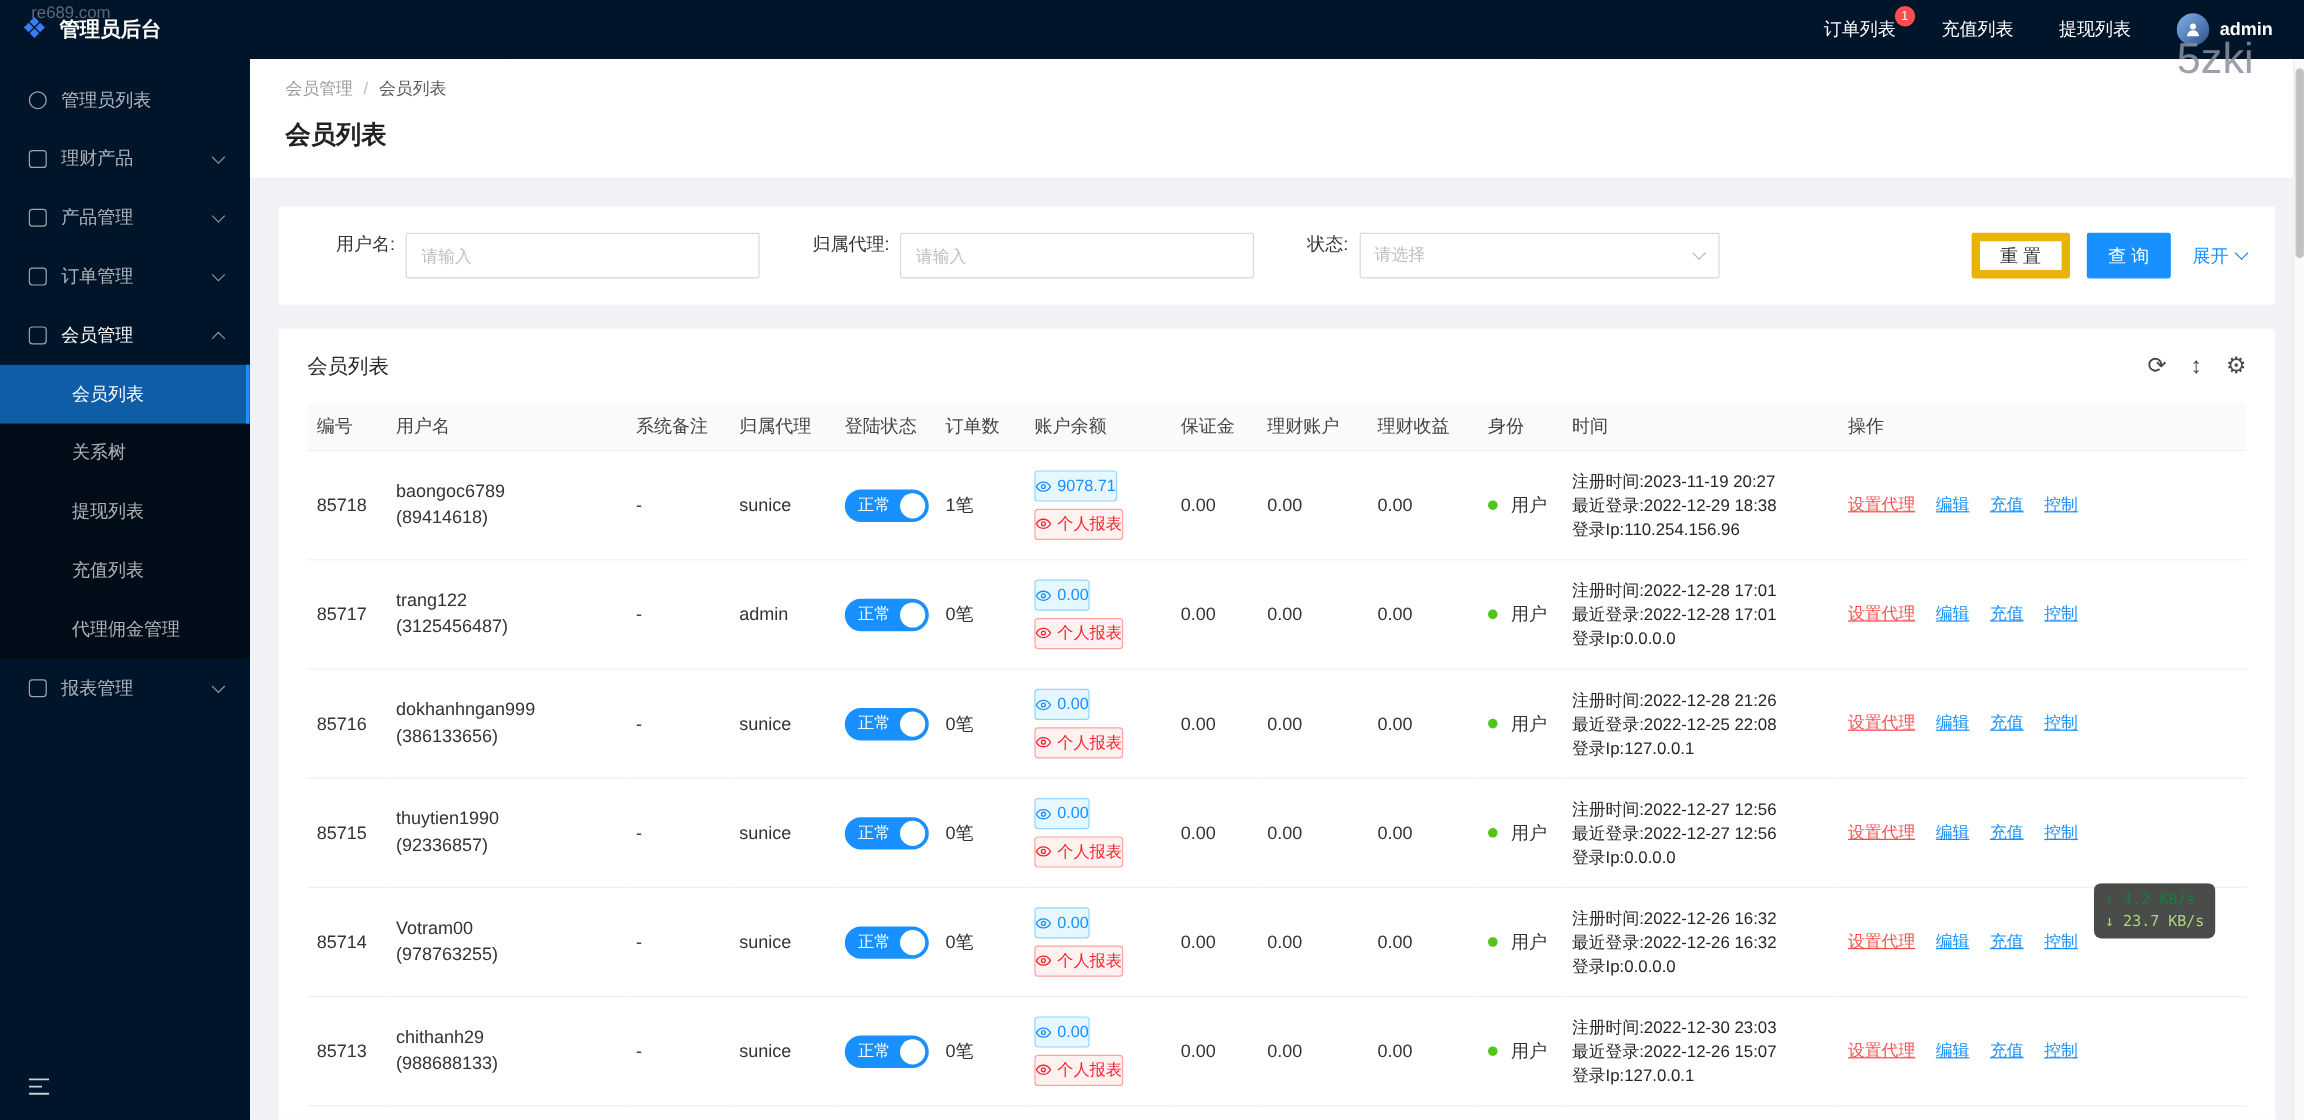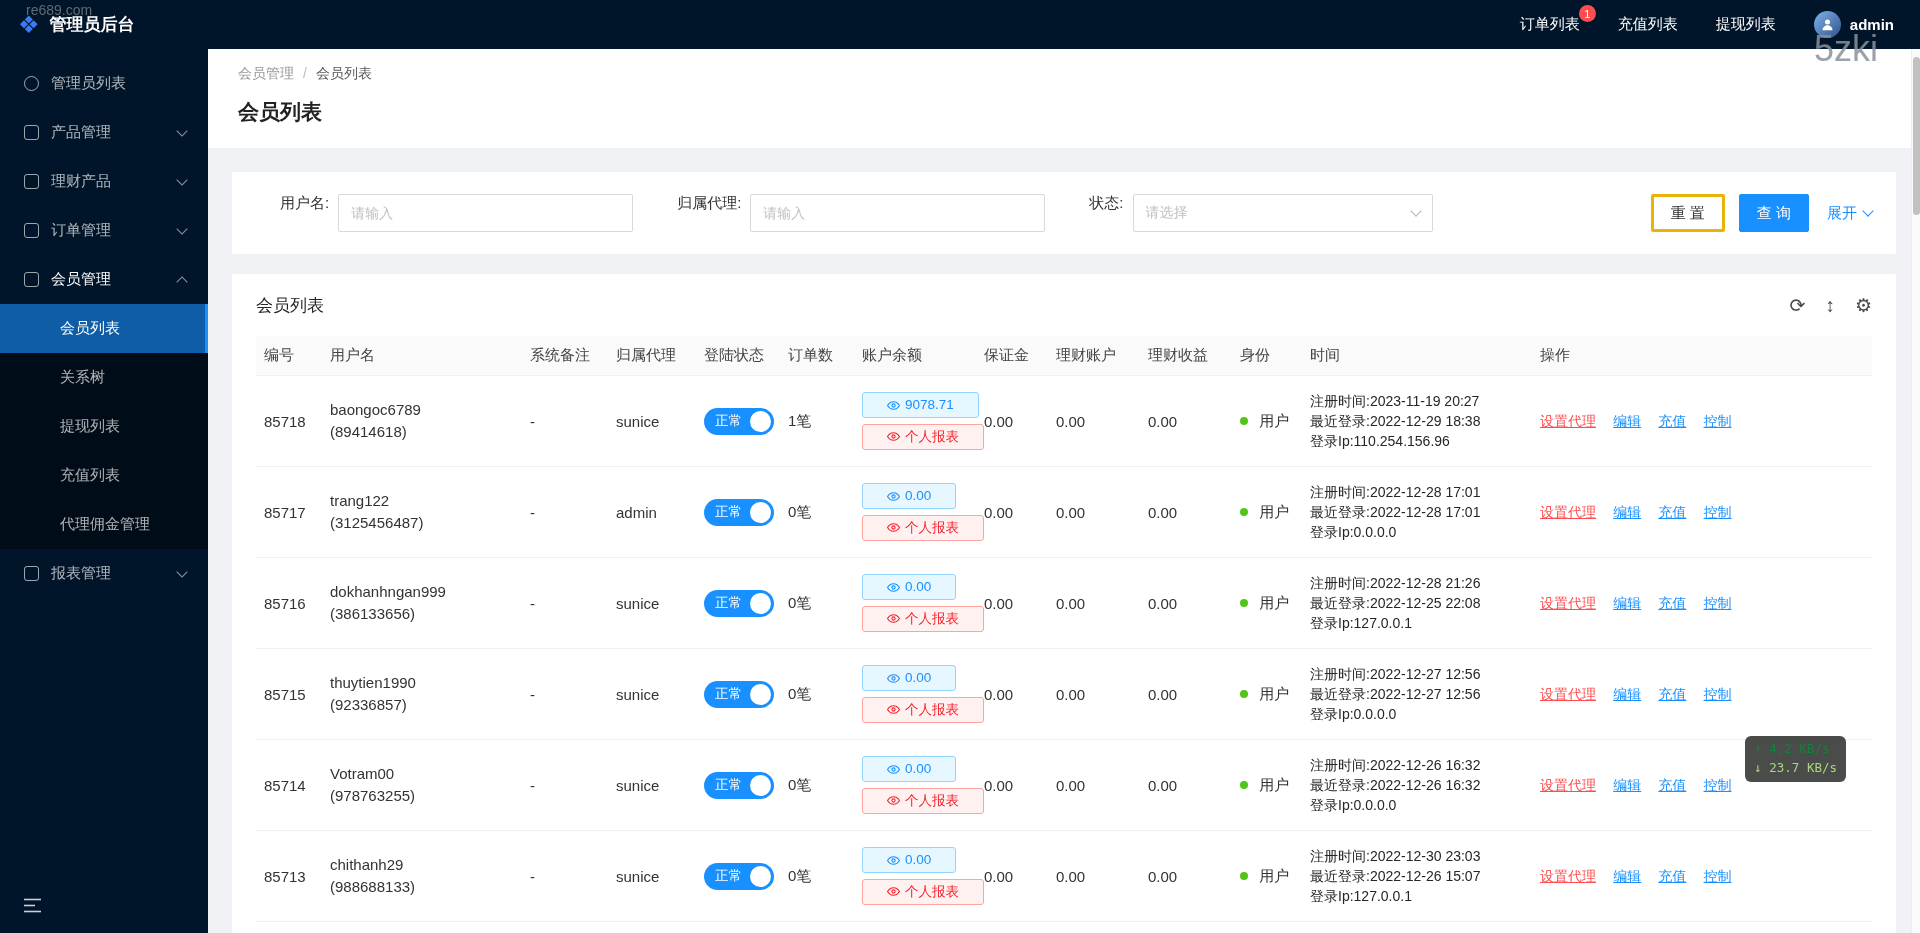--- a/index.html
+++ b/index.html
@@ -163,12 +163,12 @@
     </div>
     <div class="menu-item">
       <span class="menu-icon"></span>
-      <span class="menu-label">产品管理</span>
+      <span class="menu-label">理财产品</span>
       <span class="chev chev-down"></span>
     </div>
     <div class="menu-item">
       <span class="menu-icon"></span>
-      <span class="menu-label">理财产品</span>
+      <span class="menu-label">产品管理</span>
       <span class="chev chev-down"></span>
     </div>
     <div class="menu-item">

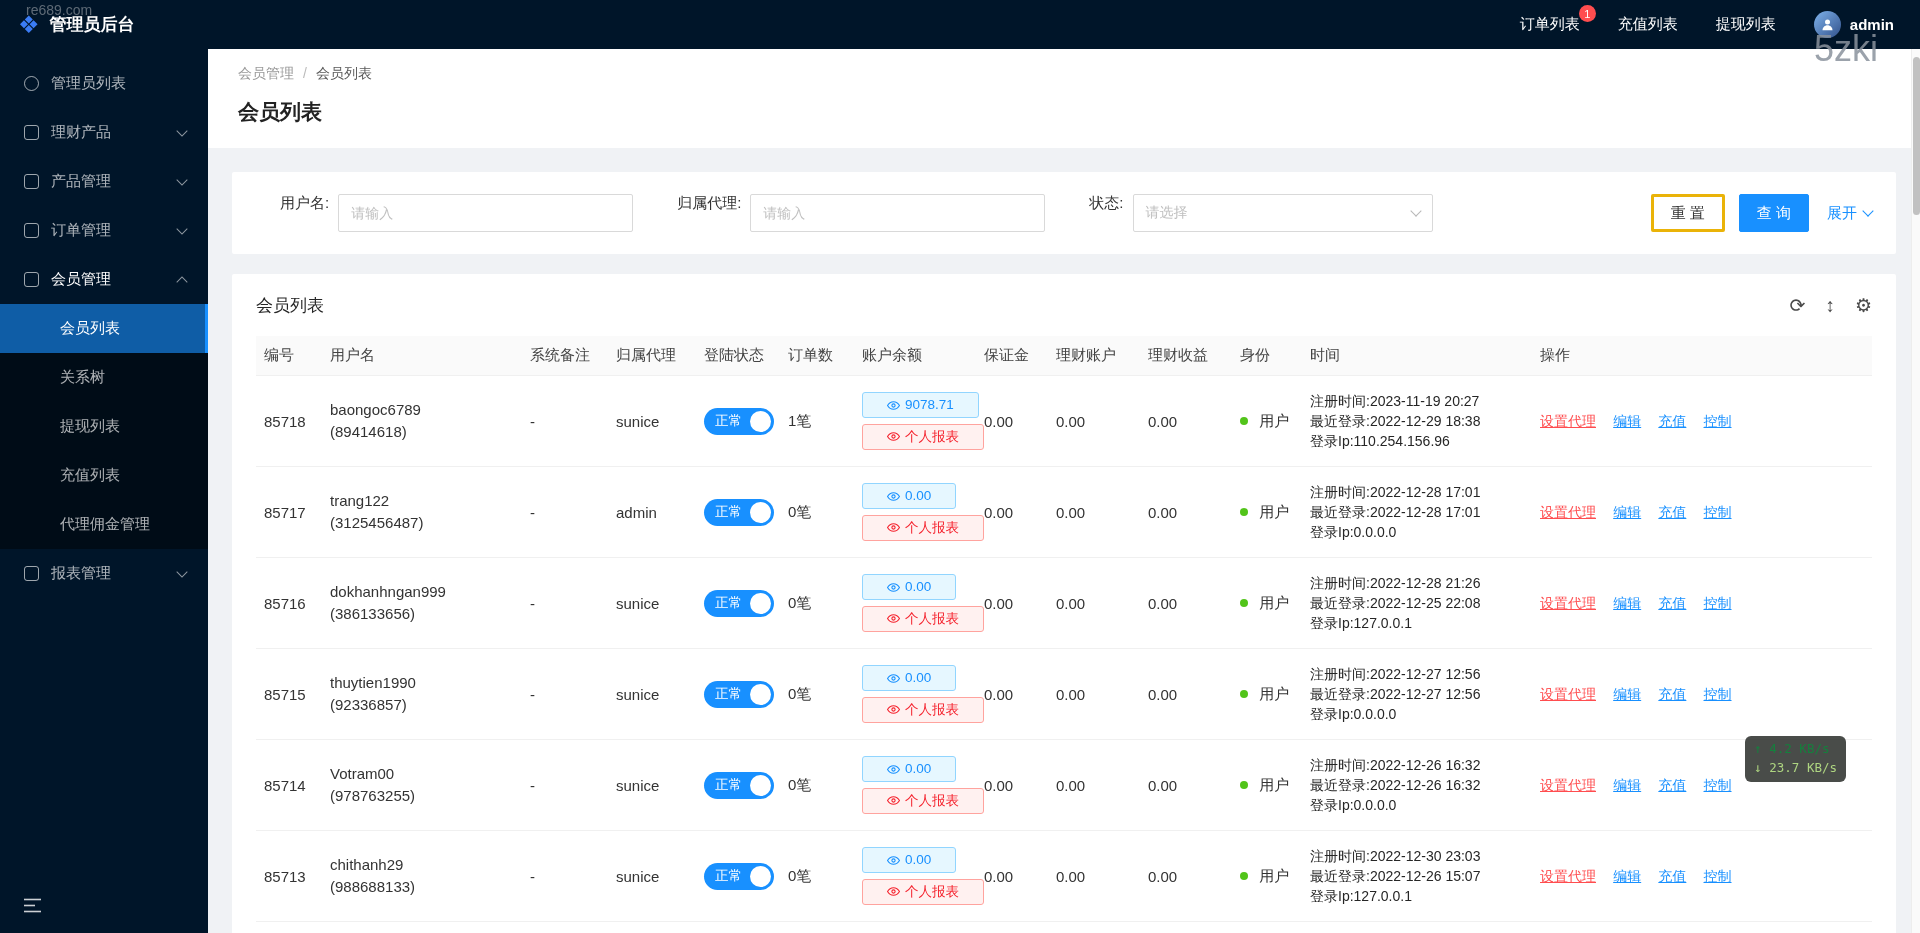--- a/index.html
+++ b/index.html
@@ -64,7 +64,7 @@
   .select-placeholder { color:#bfbfbf; font-size:14px; }
   .chev-grey { border-color:#b8b8b8; }
   .filter-actions { margin-left:auto; display:flex; align-items:center; gap:14px; }
-  .btn-reset { height:38px; padding:0 17px; background:#fff; border:3px solid #eab308; border-radius:2px;
+  .btn-reset { height:38px; padding:0 17px; background:#fff; border:7px solid #eab308; border-radius:2px;
     font-size:15px; color:#333; cursor:pointer; font-family:inherit; }
   .btn-query { height:38px; padding:0 17px; background:#1890ff; border:1px solid #1890ff; border-radius:2px;
     font-size:15px; color:#fff; cursor:pointer; font-family:inherit; }

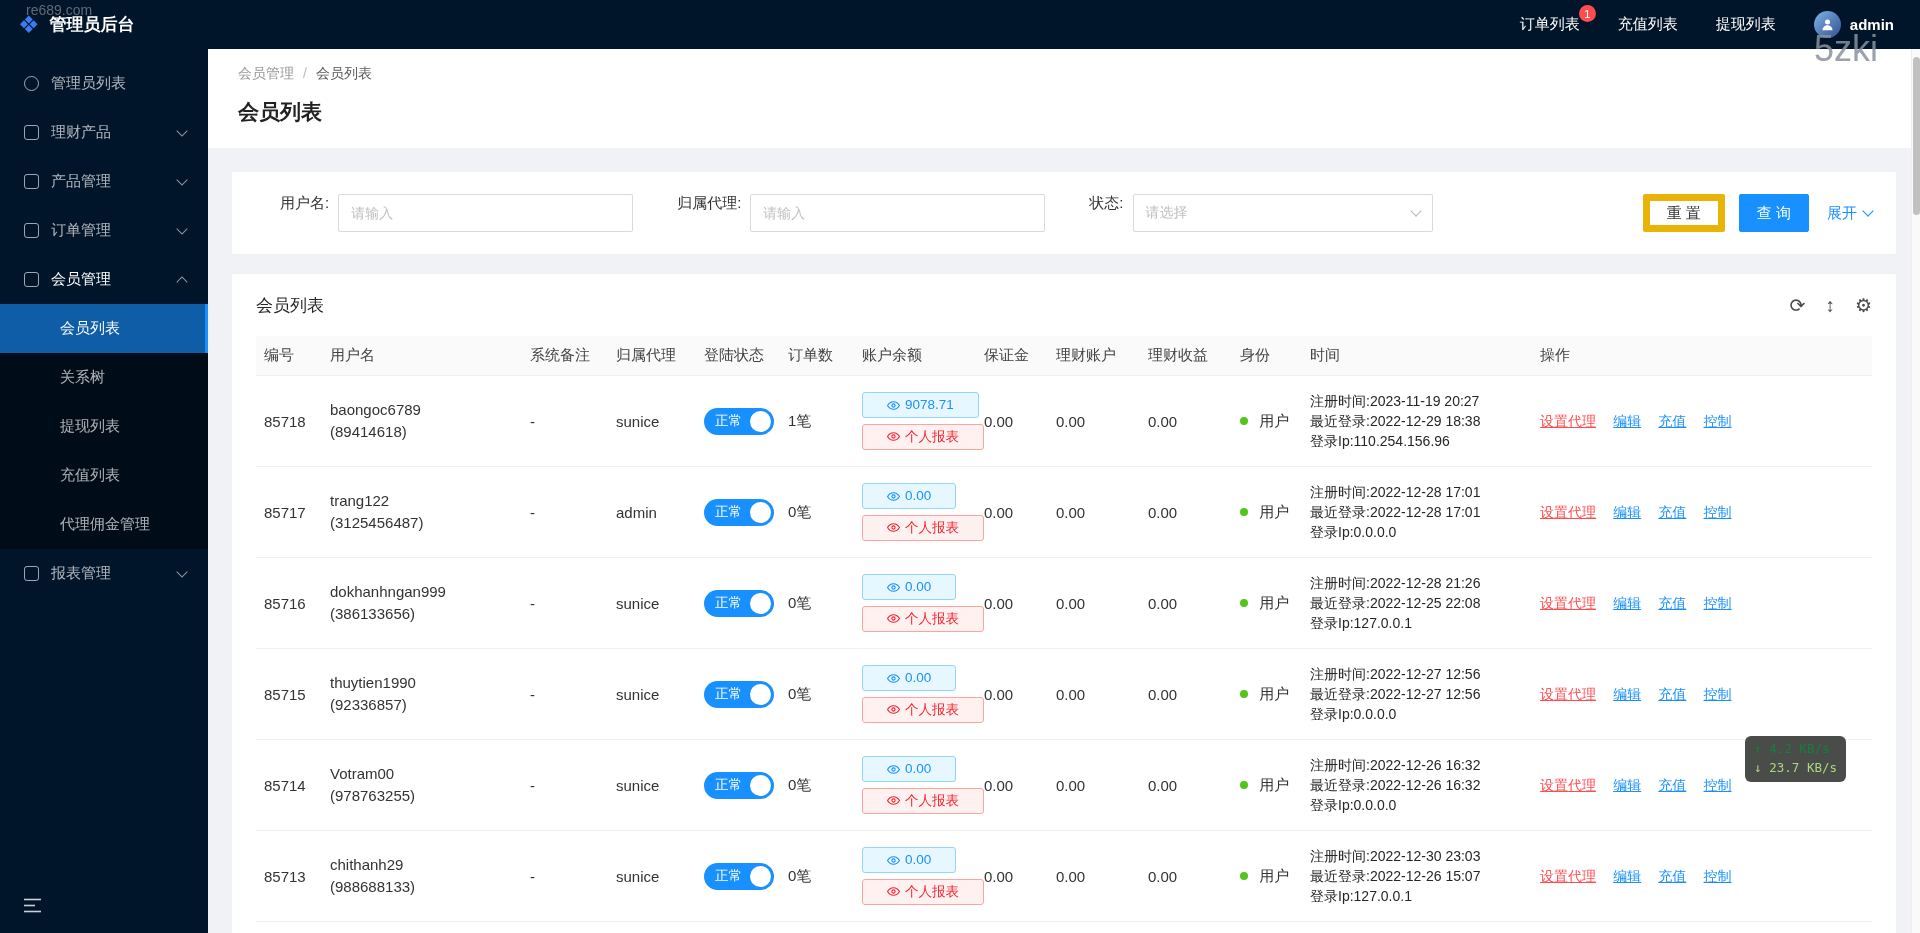--- a/index.html
+++ b/index.html
@@ -92,7 +92,7 @@
   .switch-label { color:#fff; font-size:13.5px; white-space:nowrap; }
   .switch-knob { position:absolute; right:3px; top:3px; width:21px; height:21px; background:#fff; border-radius:50%; }
 
-  .badge { display:inline-flex; align-items:center; gap:5px; border-radius:3px; padding:2px 24px;
+  .badge { display:inline-flex; align-items:center; gap:5px; border-radius:3px; padding:2px 0;
     font-size:13.5px; line-height:1.45; cursor:pointer; white-space:nowrap; }
   .badge + .badge { margin-top:6px;align-items:center; }
   .badge-blue { background:#e6f7ff; border:1px solid #91d5ff; color:#1890ff; }

